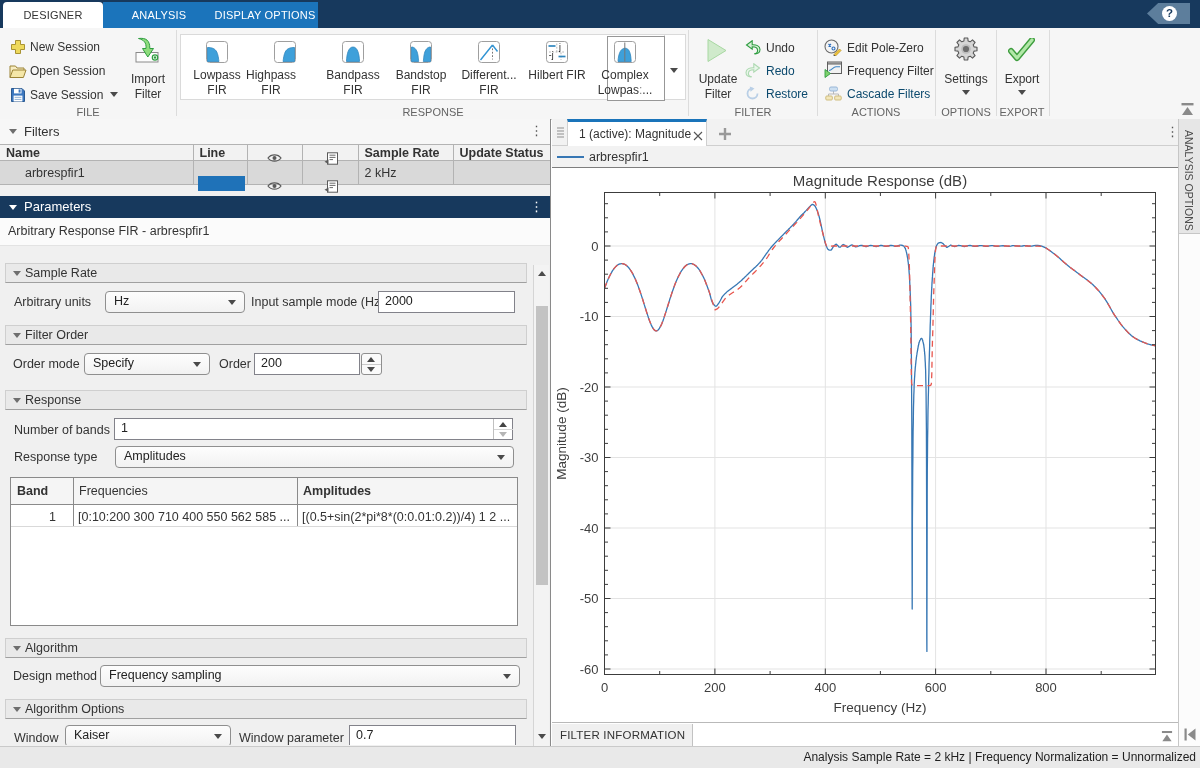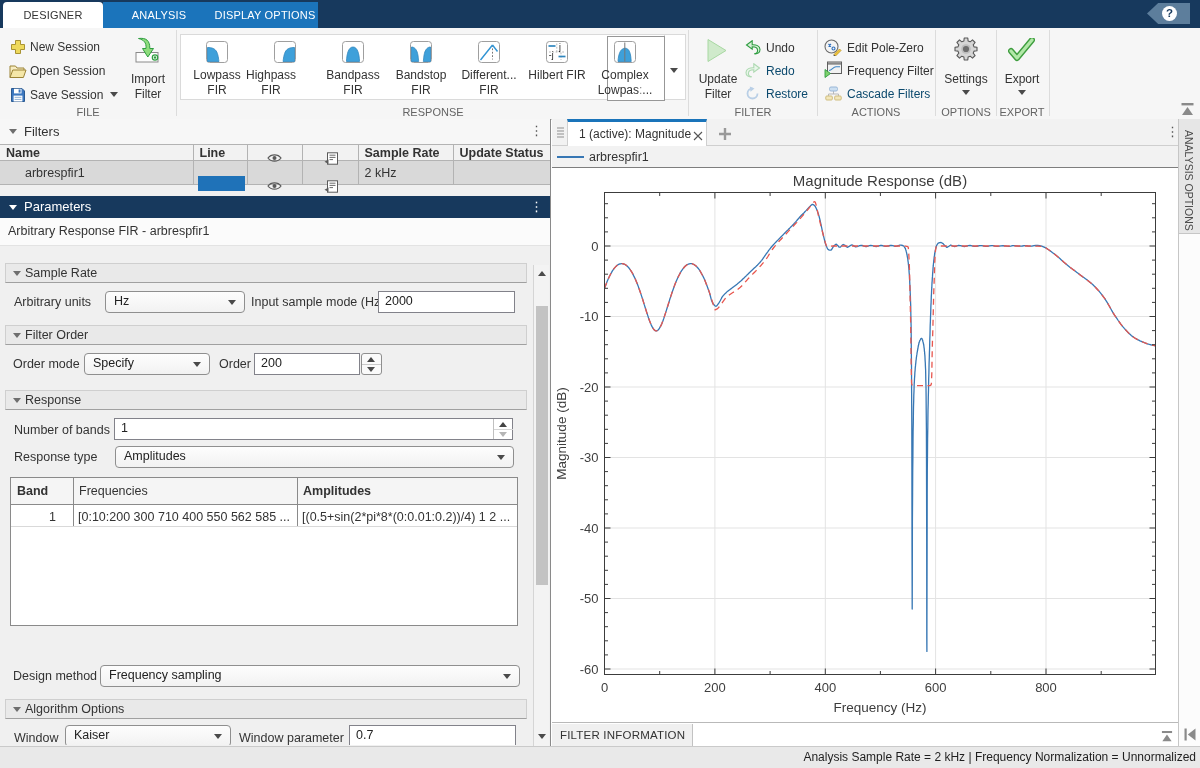--- a/index.html
+++ b/index.html
@@ -314,6 +314,10 @@
 <div class="ab plabel" style="left:38px;top:32px">1</div>
 <div class="ab plabel" style="left:67px;top:32px;width:218px;overflow:hidden">[0:10:200 300 710 400 550 562 585 ...</div>
 <div class="ab plabel" style="left:291px;top:32px;width:214px;overflow:hidden">[(0.5+sin(2*pi*8*(0:0.01:0.2))/4) 1 2 ...</div>
+      </div>
+<div class="ab secbar" style="top:392px">
+        <div class="tri-r"></div>
+        <span>Algorithm</span>
       </div>
 <div class="ab plabel" style="left:13px;top:423px">Design method</div>
 <div class="ab secbar" style="top:453px">

